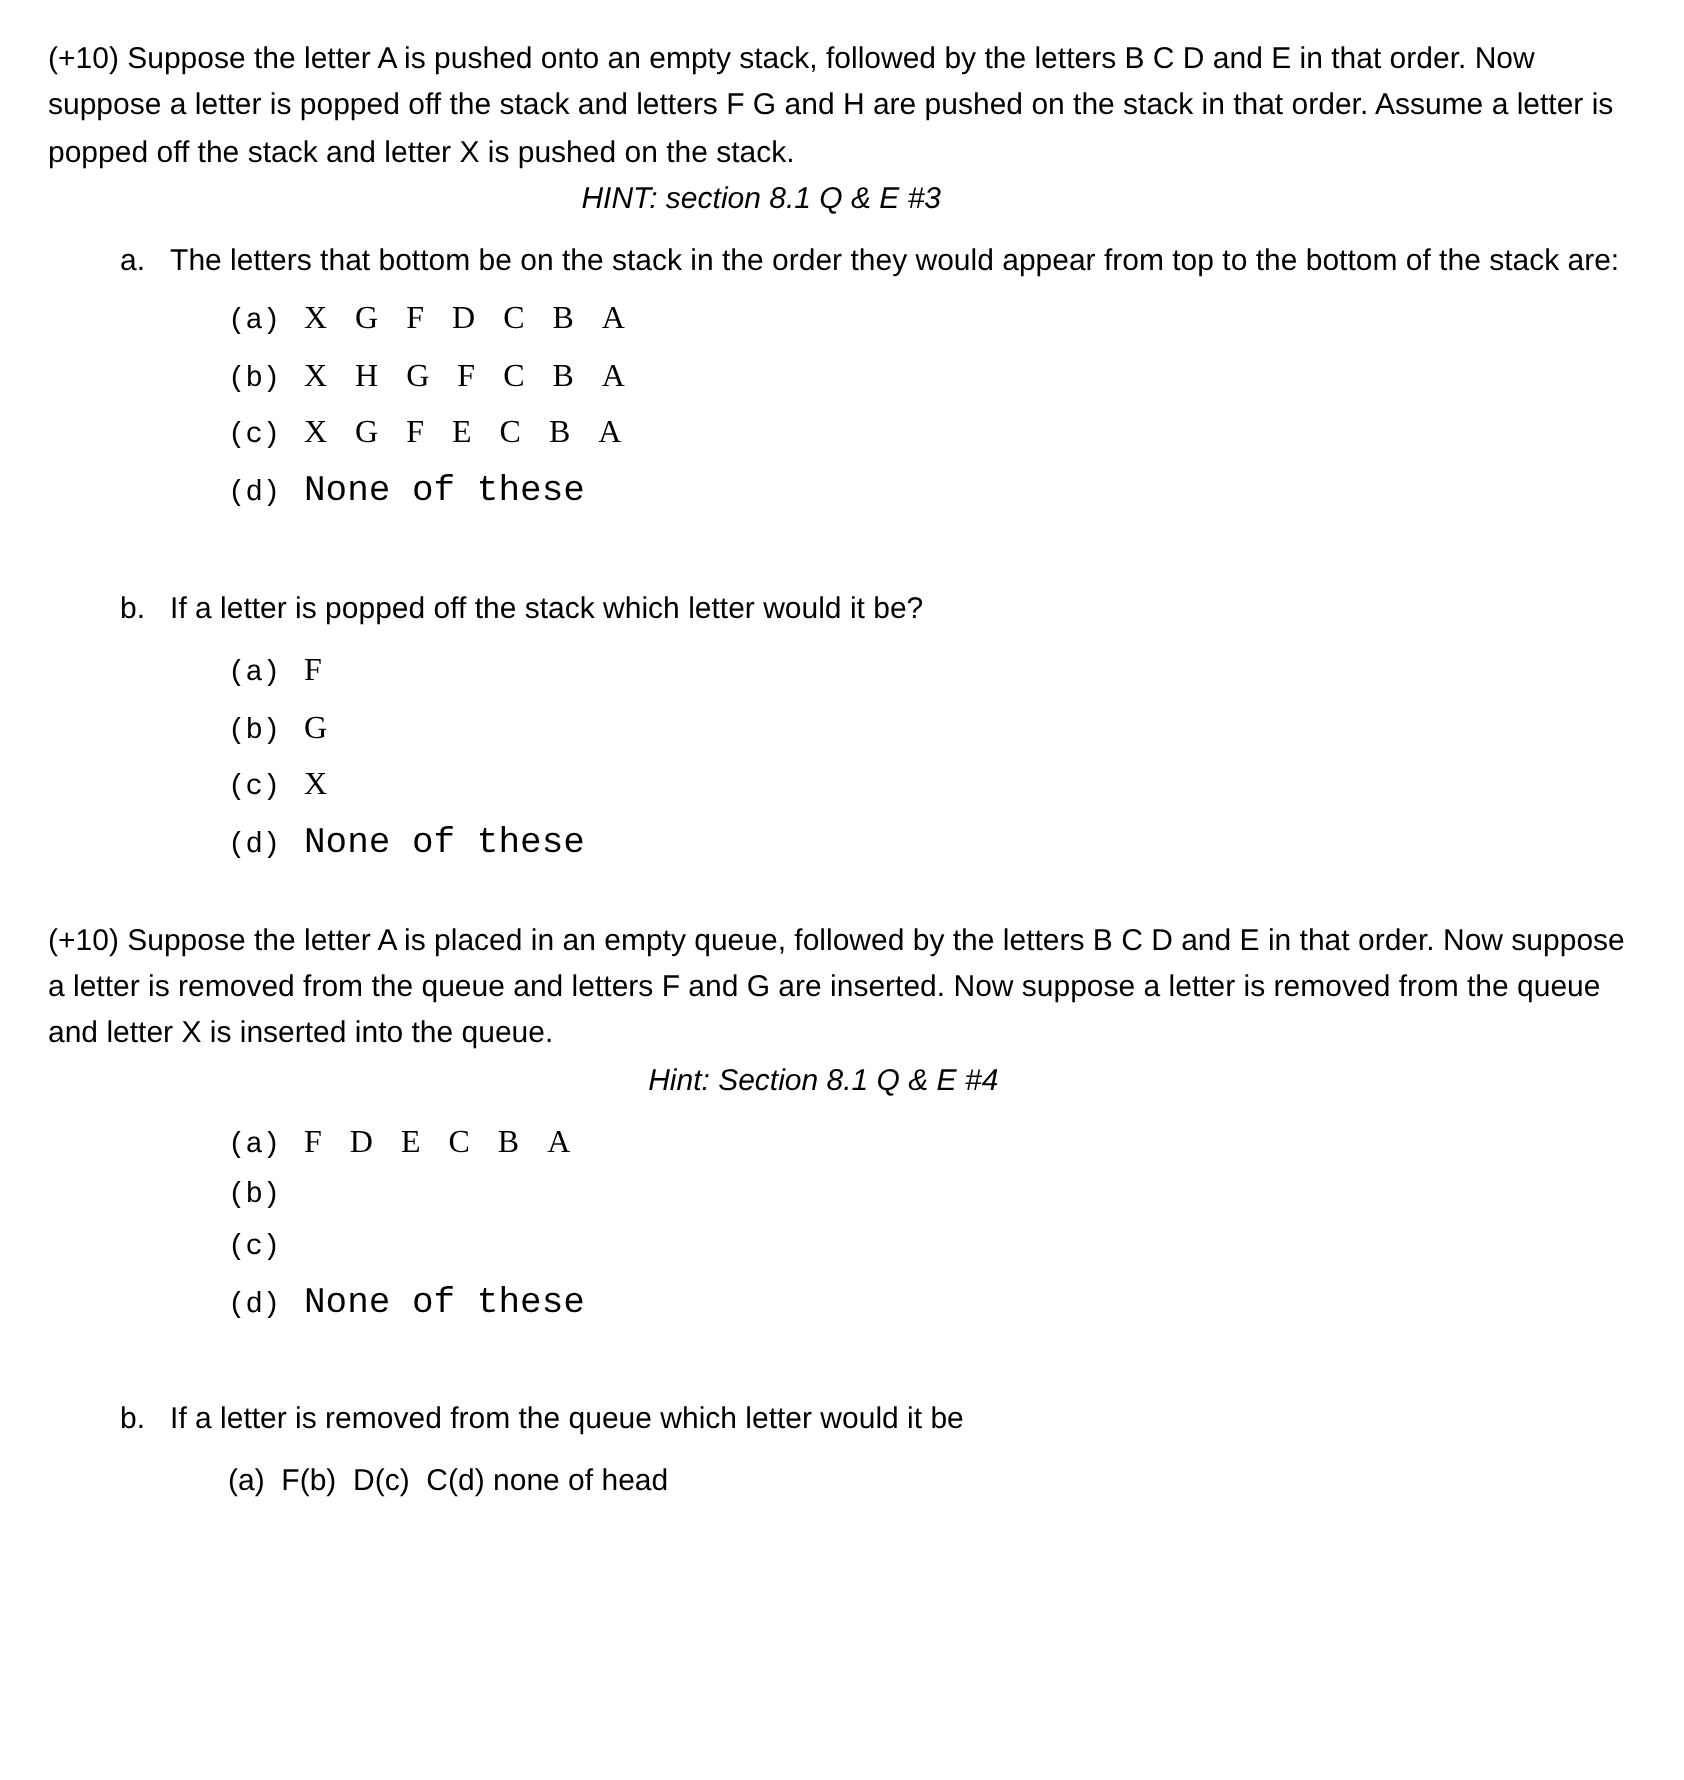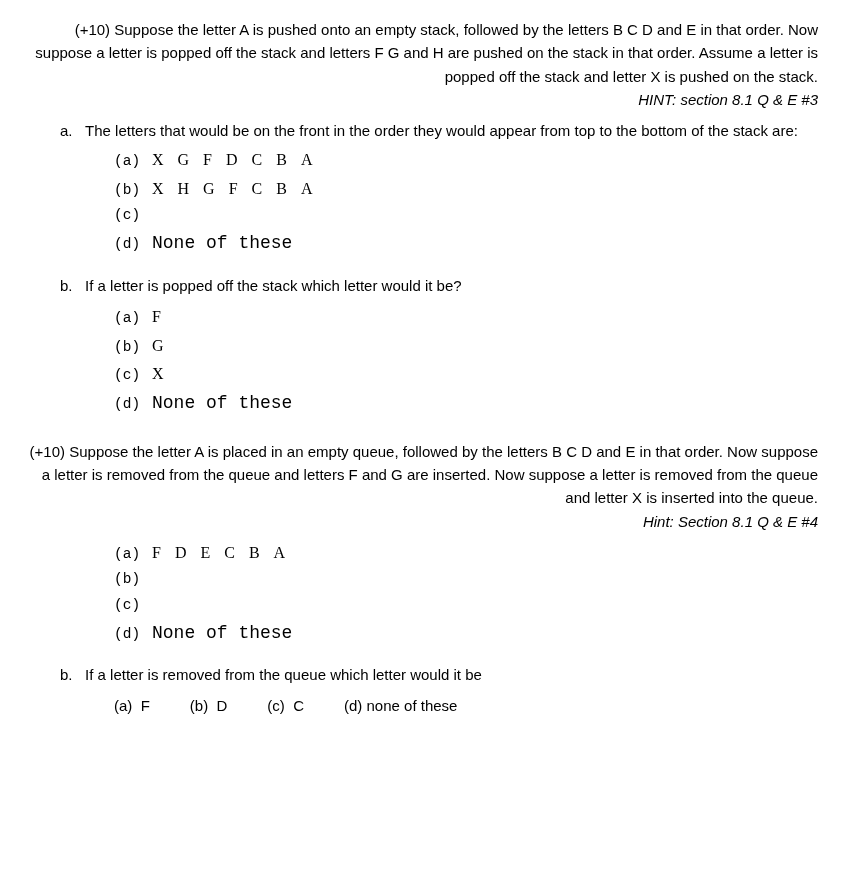--- a/index.html
+++ b/index.html
@@ -22,7 +22,6 @@
     .question-text {
       line-height: 1.55;
       margin-bottom: 6px;
-      text-align: right;
     }
     .question-text em {
       font-style: italic;

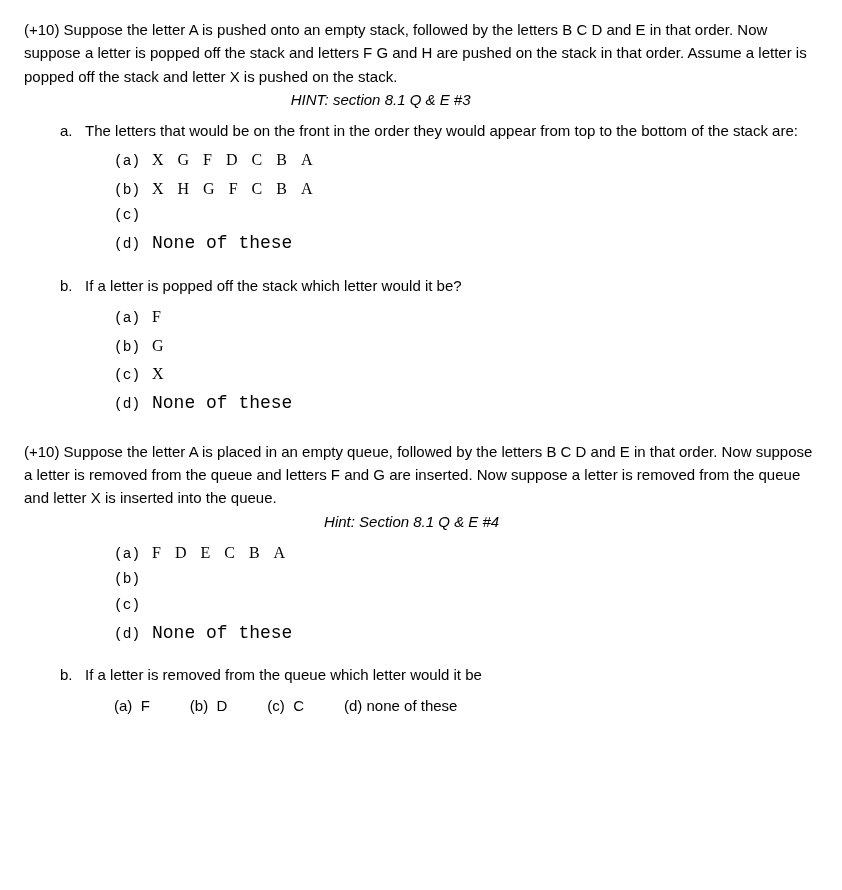--- a/index.html
+++ b/index.html
@@ -93,7 +93,7 @@
   </div>
 
   <div class="sub-question">
-    <span>a.</span>&nbsp;&nbsp;&nbsp;<span>The letters that would be on the front in the order they would appear from top to the bottom of the stack are:</span>
+    <span>a.</span>&nbsp;&nbsp;&nbsp;<span>The letters that bottom be on the stack in the order they would appear from top to the bottom of the stack are:</span>
   </div>
   <div class="options-block">
     <div class="option-row">

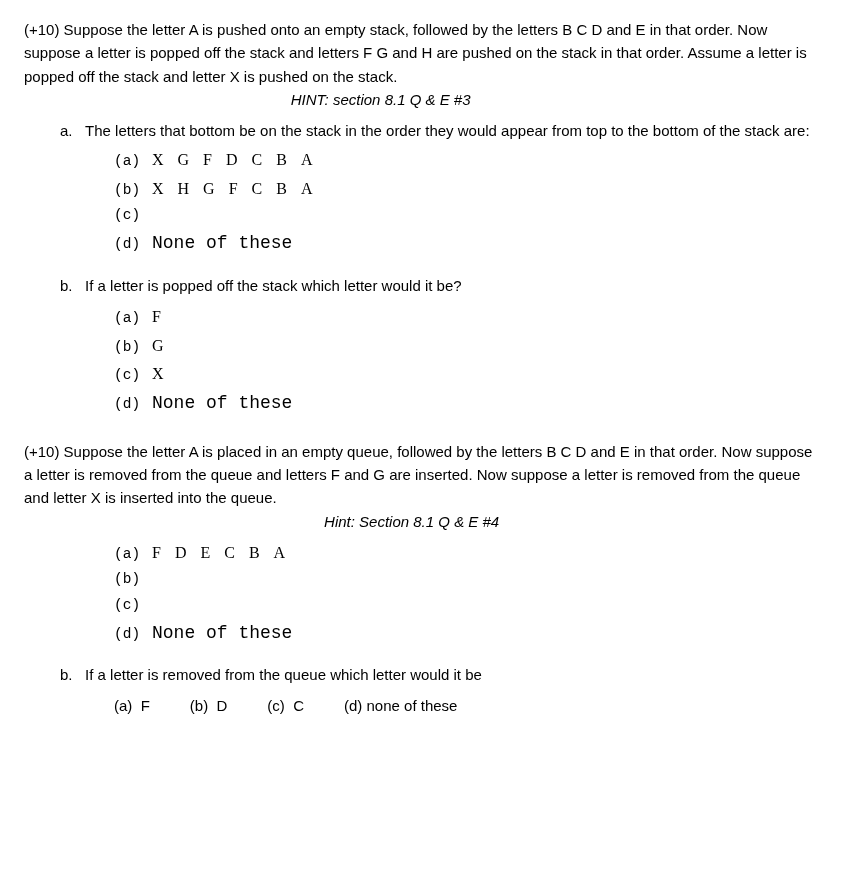--- a/index.html
+++ b/index.html
@@ -106,6 +106,7 @@
     </div>
     <div class="option-row">
       <span class="option-label">(c)</span>
+      <span class="option-content">X&nbsp;&nbsp;G&nbsp;&nbsp;F&nbsp;&nbsp;E&nbsp;&nbsp;C&nbsp;&nbsp;B&nbsp;&nbsp;A</span>
     </div>
     <div class="option-row">
       <span class="option-label">(d)</span>

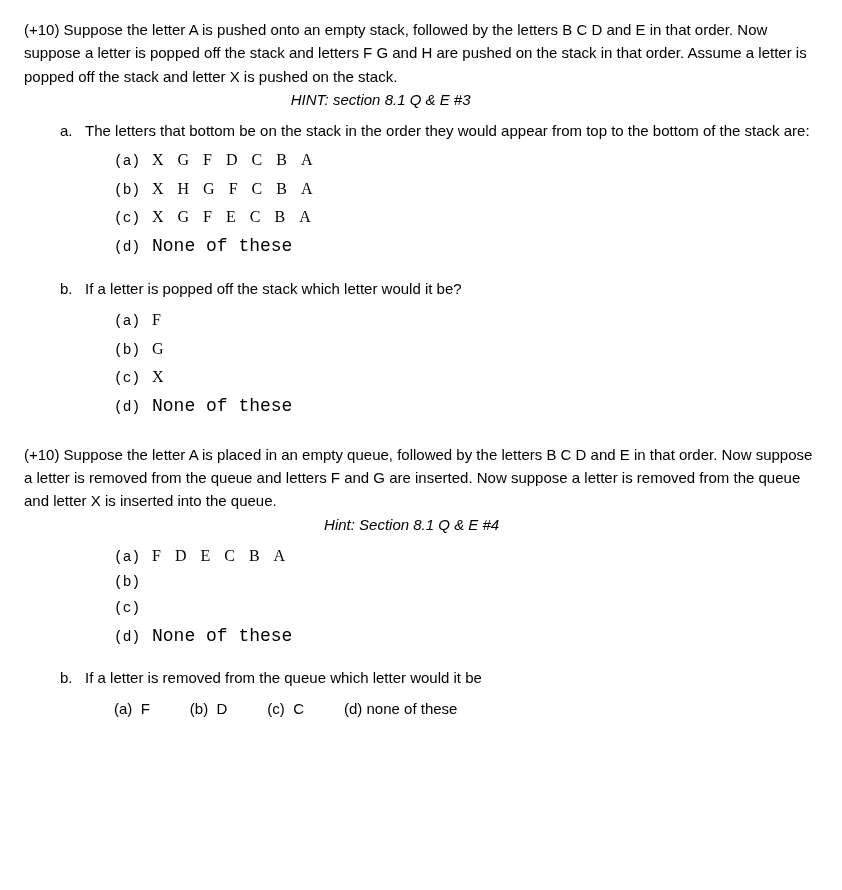--- a/index.html
+++ b/index.html
@@ -58,7 +58,7 @@
     }
     .sub-b {
       margin-left: 36px;
-      margin-top: 14px;
+      margin-top: 30px;
       margin-bottom: 6px;
       line-height: 1.55;
     }

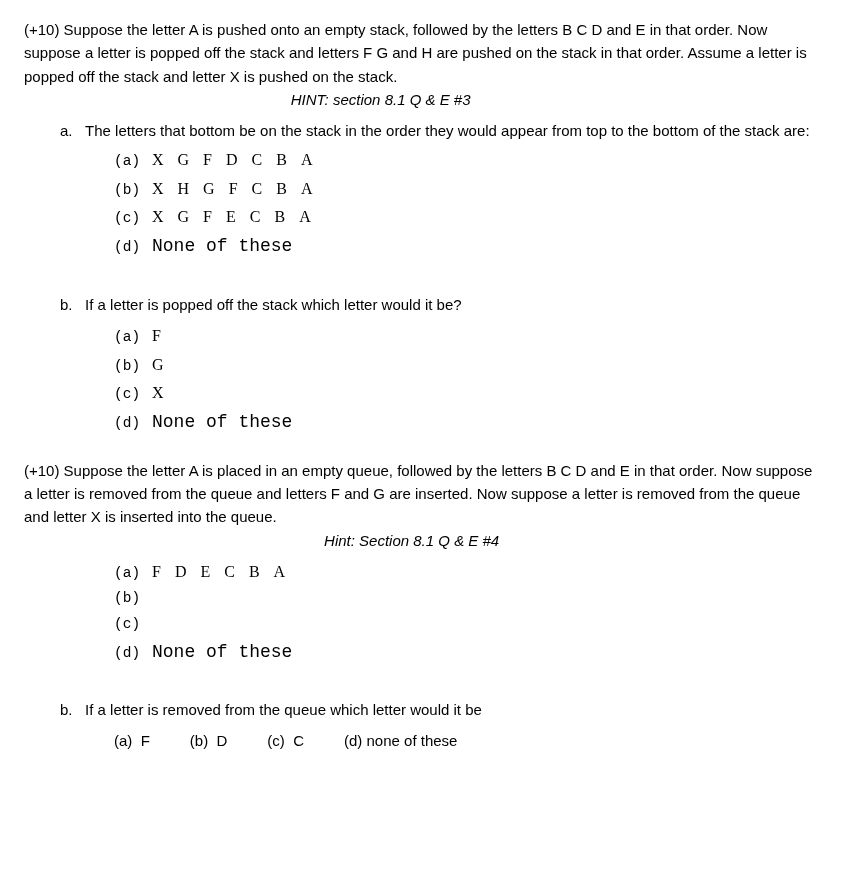--- a/index.html
+++ b/index.html
@@ -75,7 +75,6 @@
       align-items: baseline;
       margin-left: 90px;
       margin-top: 10px;
-      gap: 40px;
     }
     .bottom-opt {
       font-family: Arial, sans-serif;

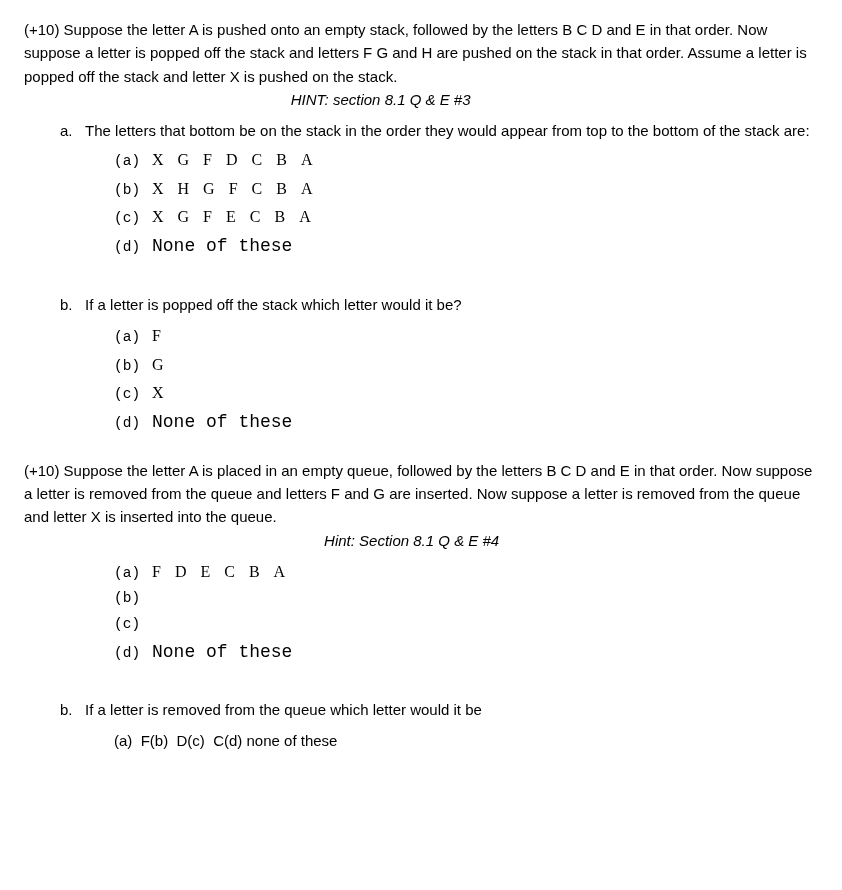--- a/index.html
+++ b/index.html
@@ -167,7 +167,7 @@
     <span class="bottom-opt">(a)&nbsp;&nbsp;F</span>
     <span class="bottom-opt">(b)&nbsp;&nbsp;D</span>
     <span class="bottom-opt">(c)&nbsp;&nbsp;C</span>
-    <span class="bottom-opt">(d) none of these</span>
+    <span class="bottom-opt">(d) none of head</span>
   </div>
 </div>
 

